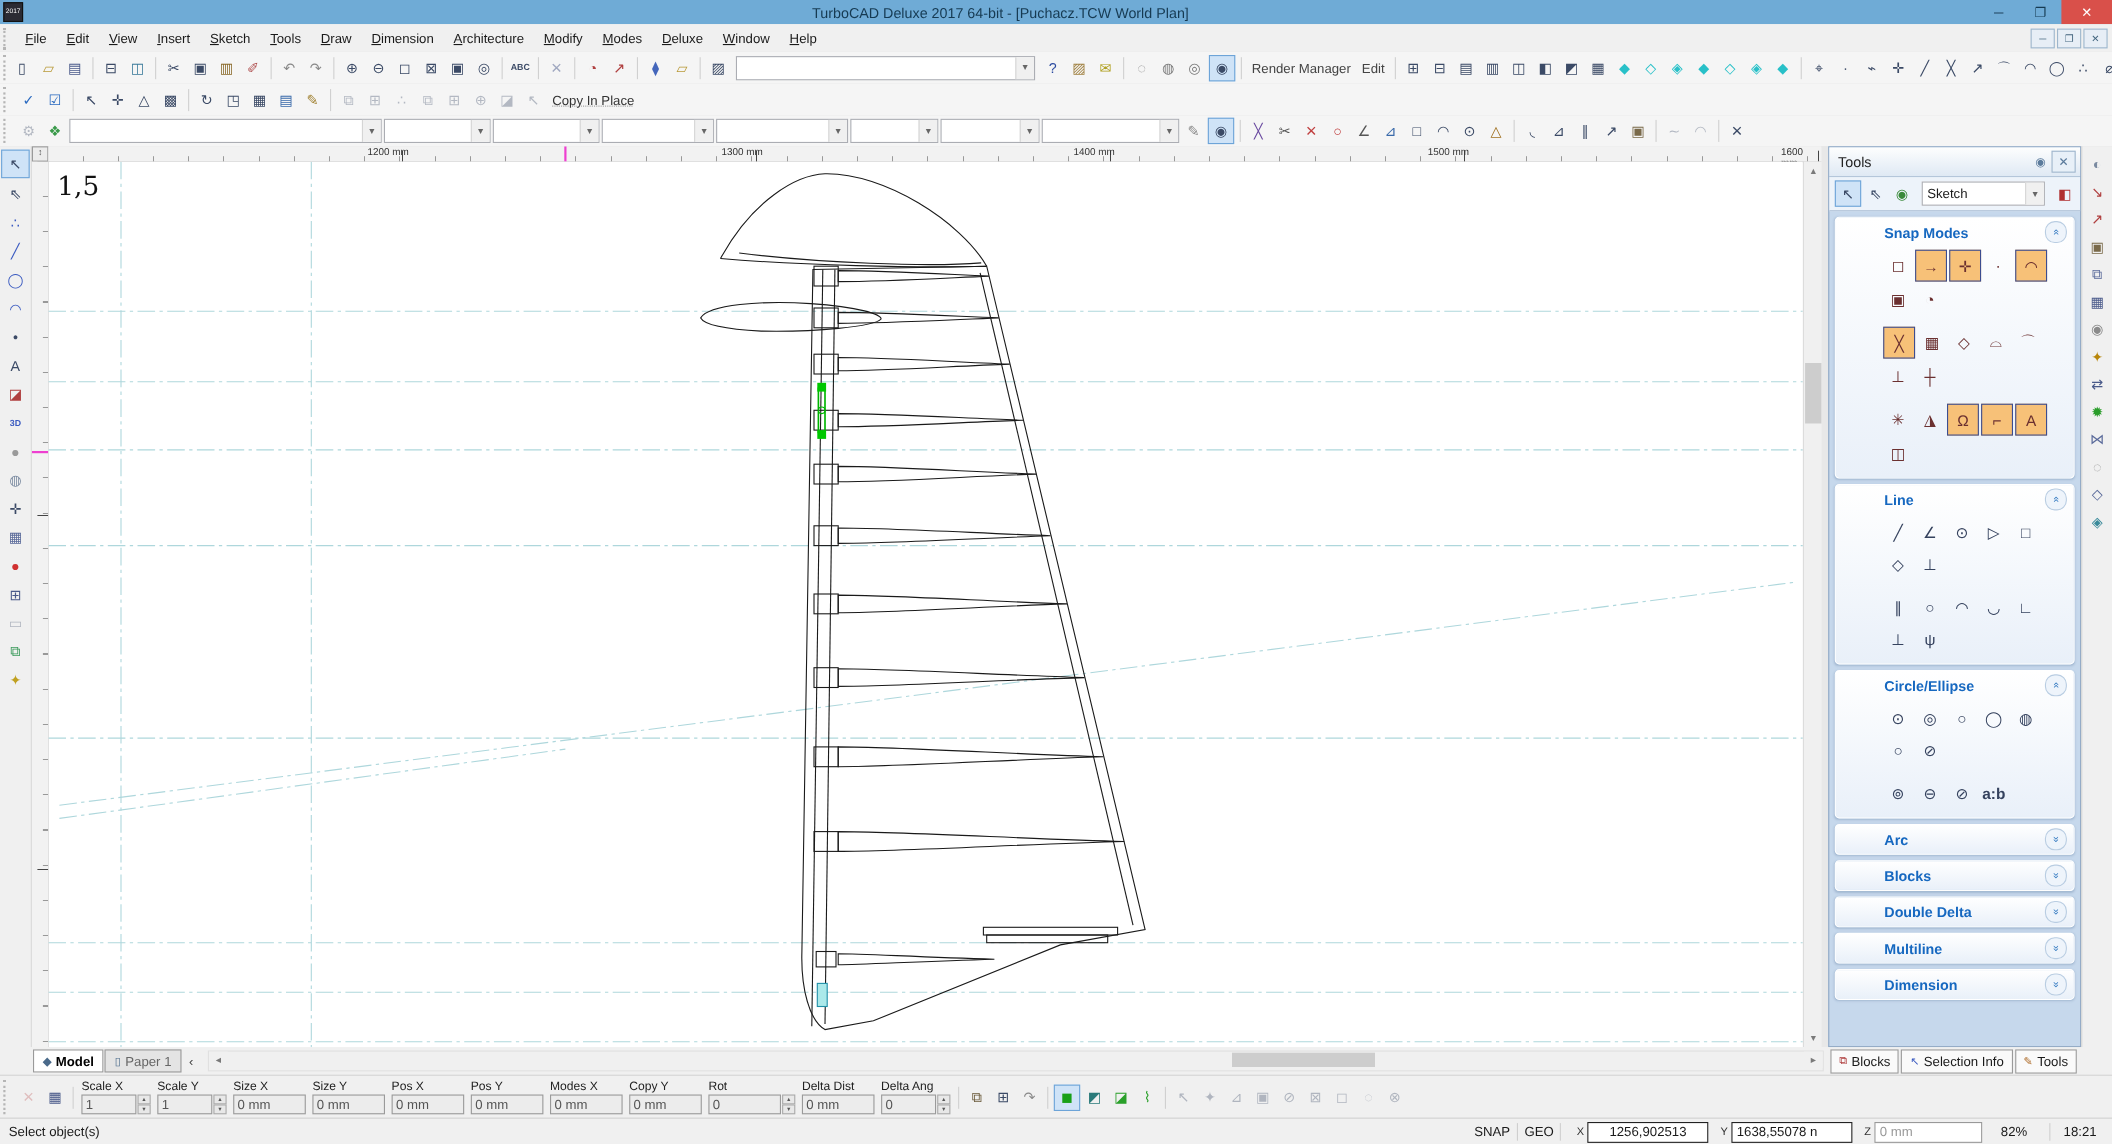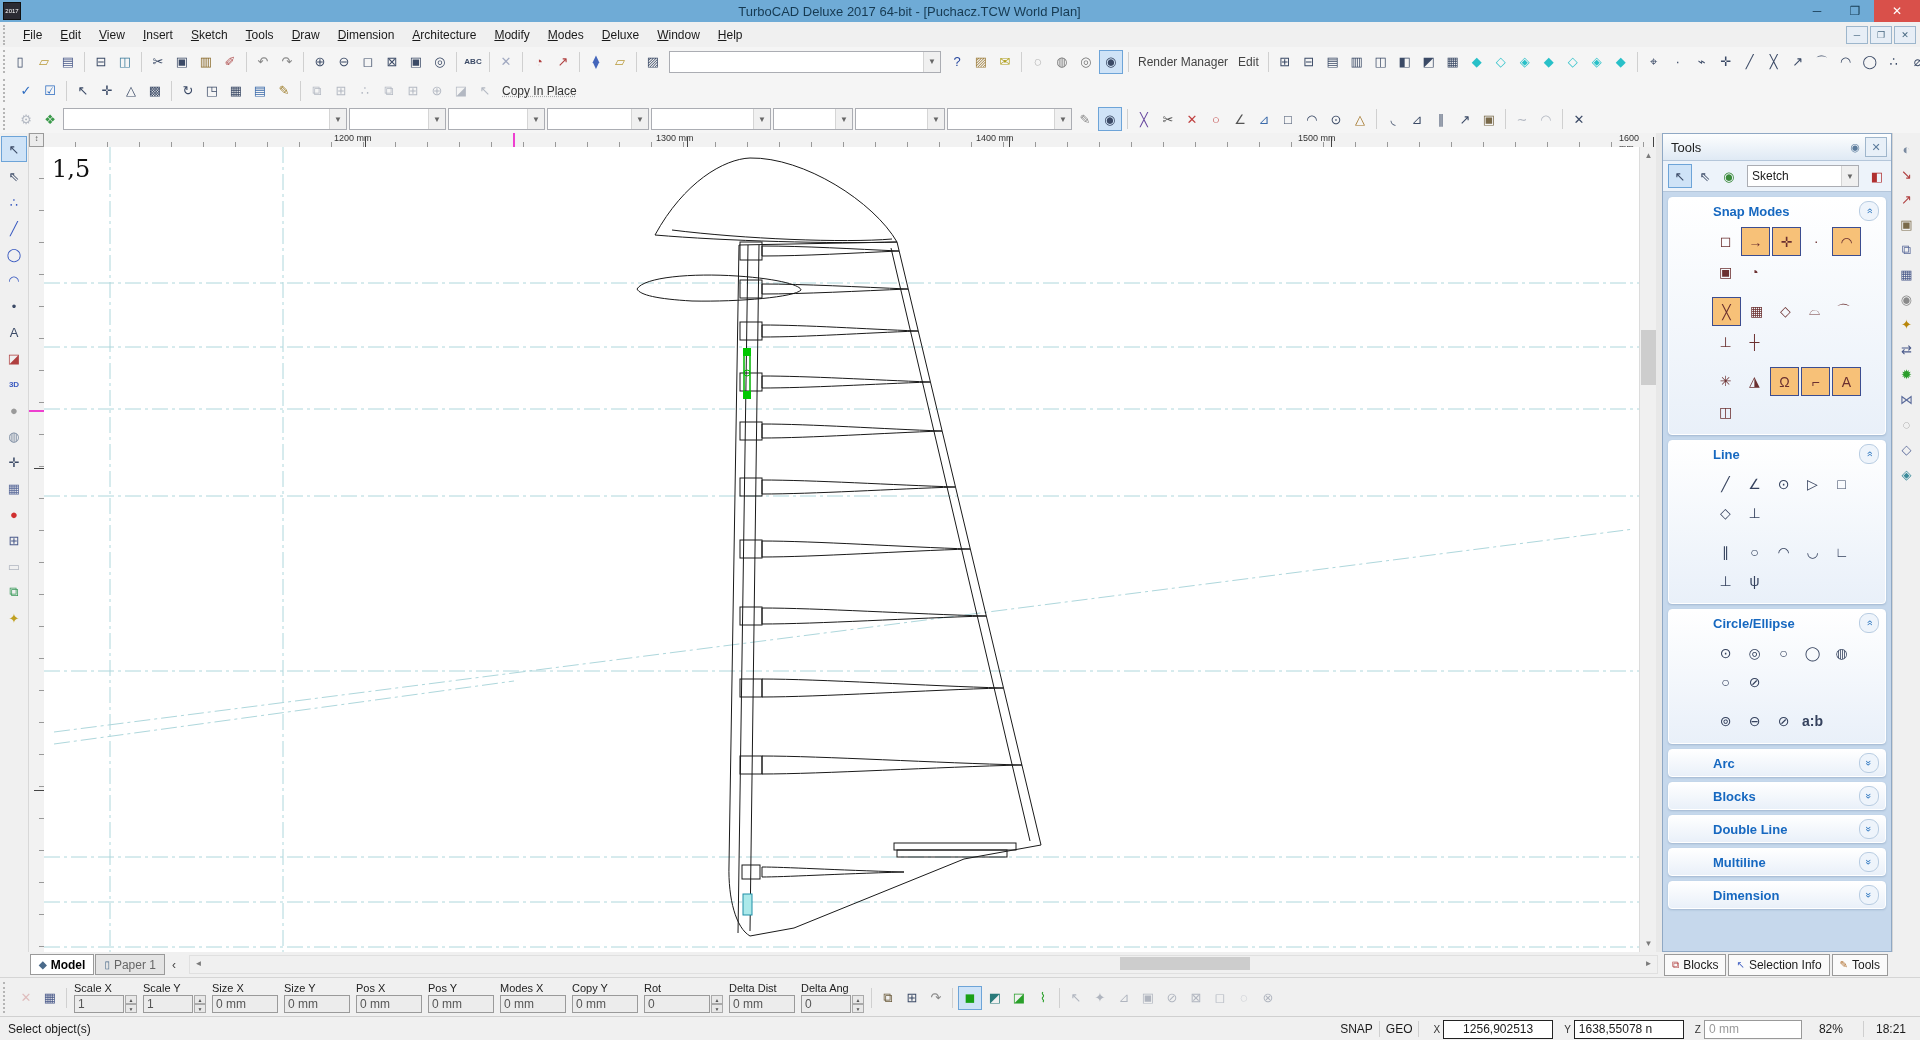--- a/index.html
+++ b/index.html
@@ -570,7 +570,7 @@
         </div>
         <div class="tpcard">
           <div class="tphead">
-            <div class="tptext">Double Line</div>
+            <div class="tptext">Double Delta</div>
             <div class="chevbtn chevdn">»</div>
           </div>
         </div>

